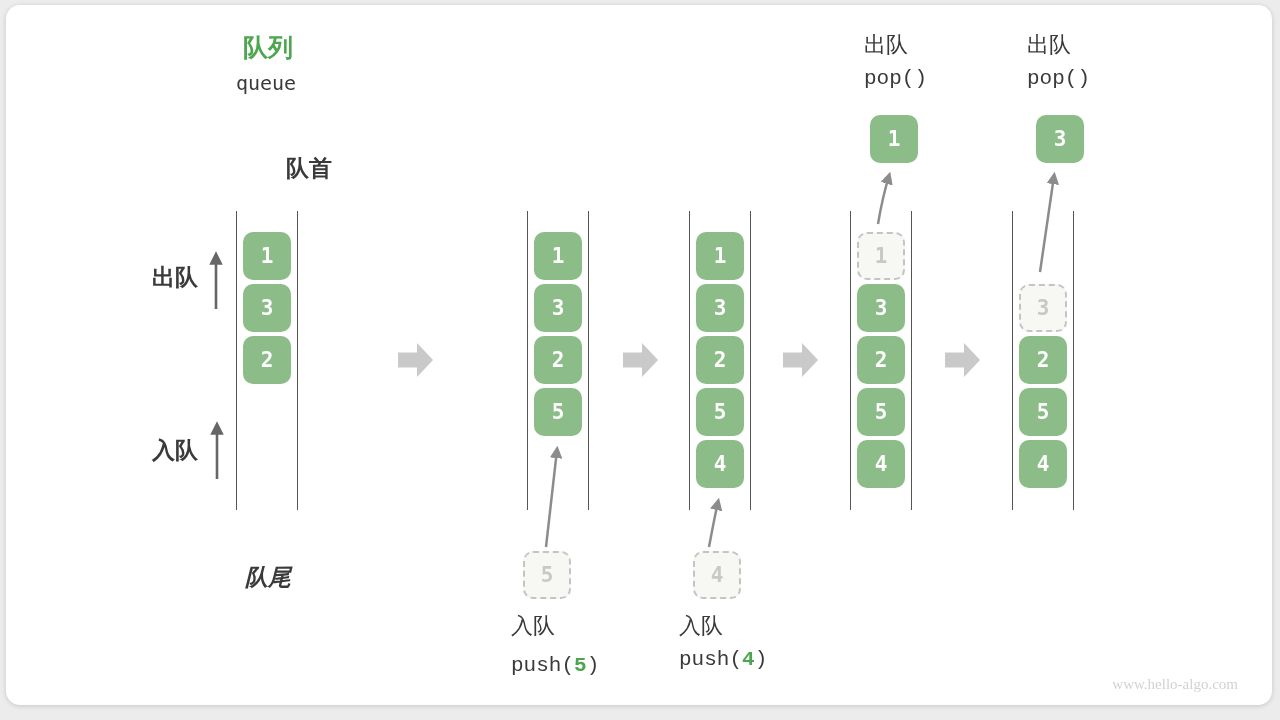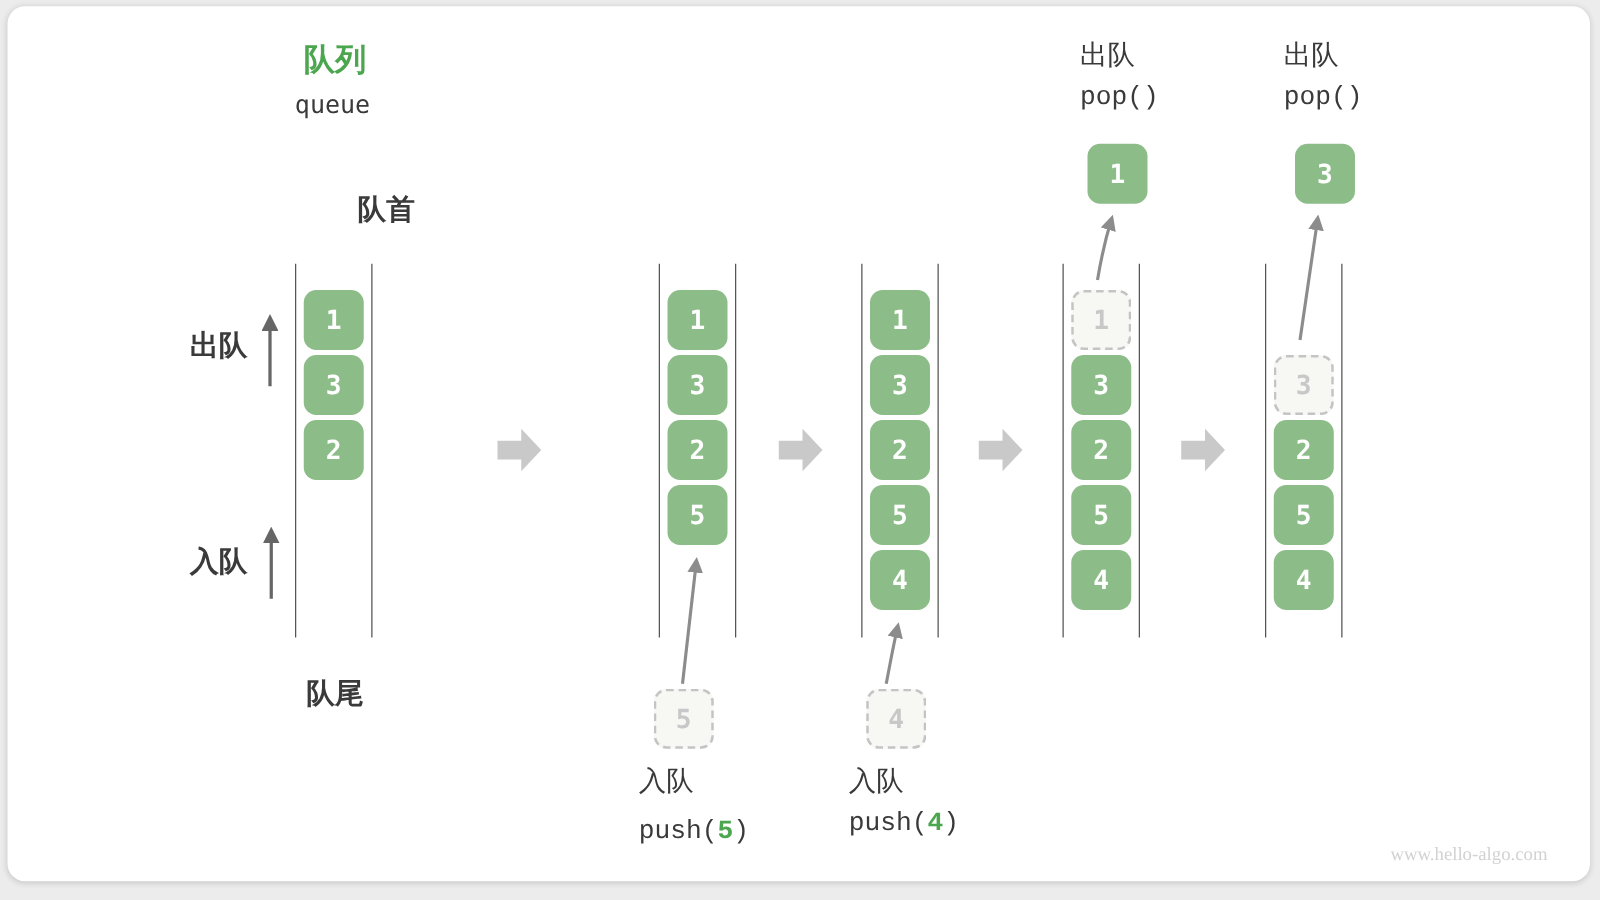--- a/index.html
+++ b/index.html
@@ -81,7 +81,7 @@
   <div class="abs center-x title-zh" style="left:268px; top:34px;">队列</div>
   <div class="abs center-x title-en" style="left:266px; top:72px;">queue</div>
   <div class="abs center-x cjk-bold" style="left:268px; top:156px;margin-left:41px;">队首</div>
-  <div class="abs center-x cjk-bold" style="left:268px; top:543px;">队尾</div>
+  <div class="abs center-x cjk-bold" style="left:268px; top:565px;font-style:italic;">队尾</div>
   <div class="abs cjk-bold" style="left:152px; top:265px;">出队</div>
   <div class="abs cjk-bold" style="left:152px; top:438px;">入队</div>
   <div class="abs watermark" style="right:42px; top:676px;font-family:Liberation Serif, serif;">www.hello-algo.com</div>

